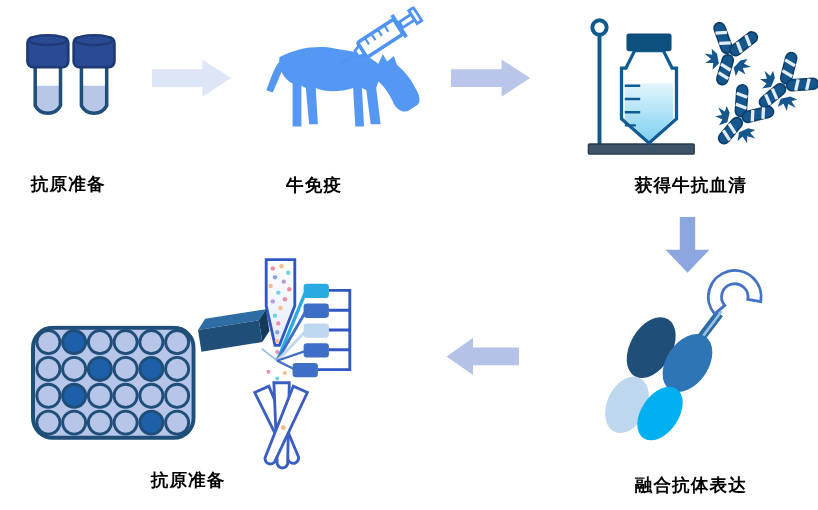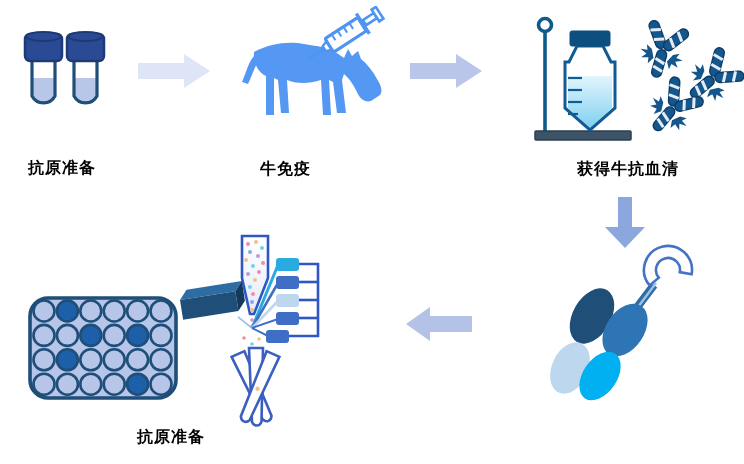--- a/index.html
+++ b/index.html
@@ -253,6 +253,7 @@
   <div class="step-label" style="left:28px;top:158px">抗原准备</div>
   <div class="step-label" style="left:260px;top:159px">牛免疫</div>
   <div class="step-label" style="left:577px;top:159px">获得牛抗血清</div>
+  <div class="step-label" style="left:577px;top:431px">融合抗体表达</div>
   <div class="step-label" style="left:137px;top:427px">抗原准备</div>
 
 </div>

